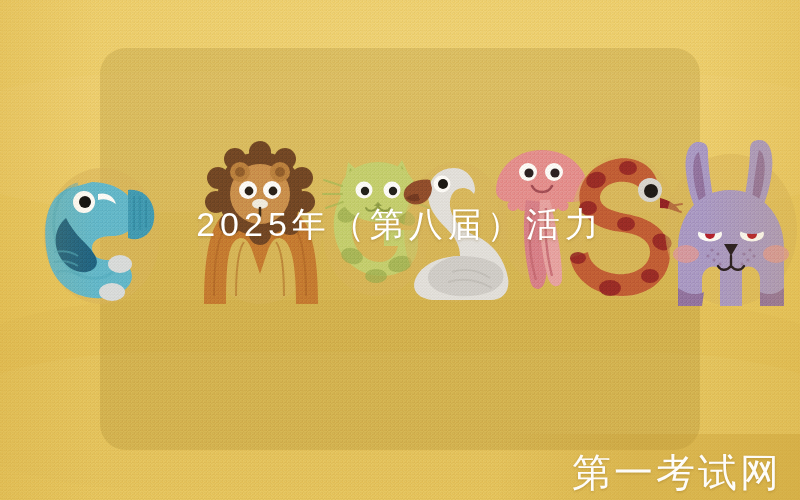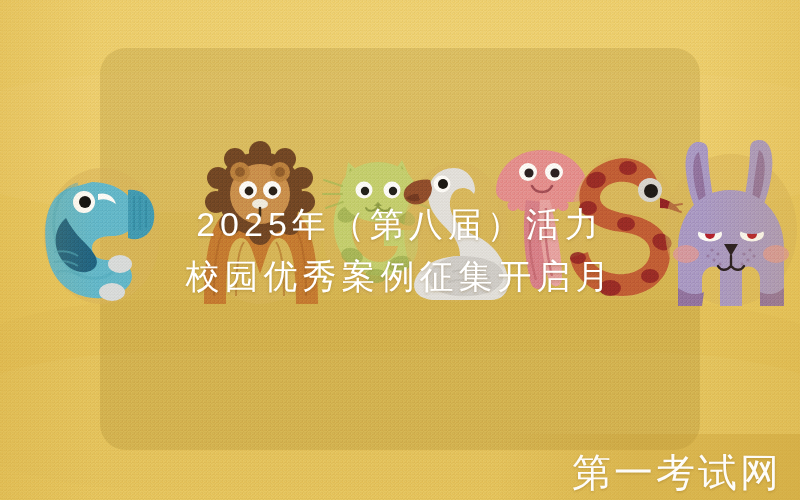--- a/index.html
+++ b/index.html
@@ -333,7 +333,6 @@
 
   <div class="title-block">
     <span class="title-line">2025年（第八届）活力</span>
-    <span class="title-line">校园优秀案例征集开启月</span>
   </div>
 
   <div class="wm-shade"></div>

